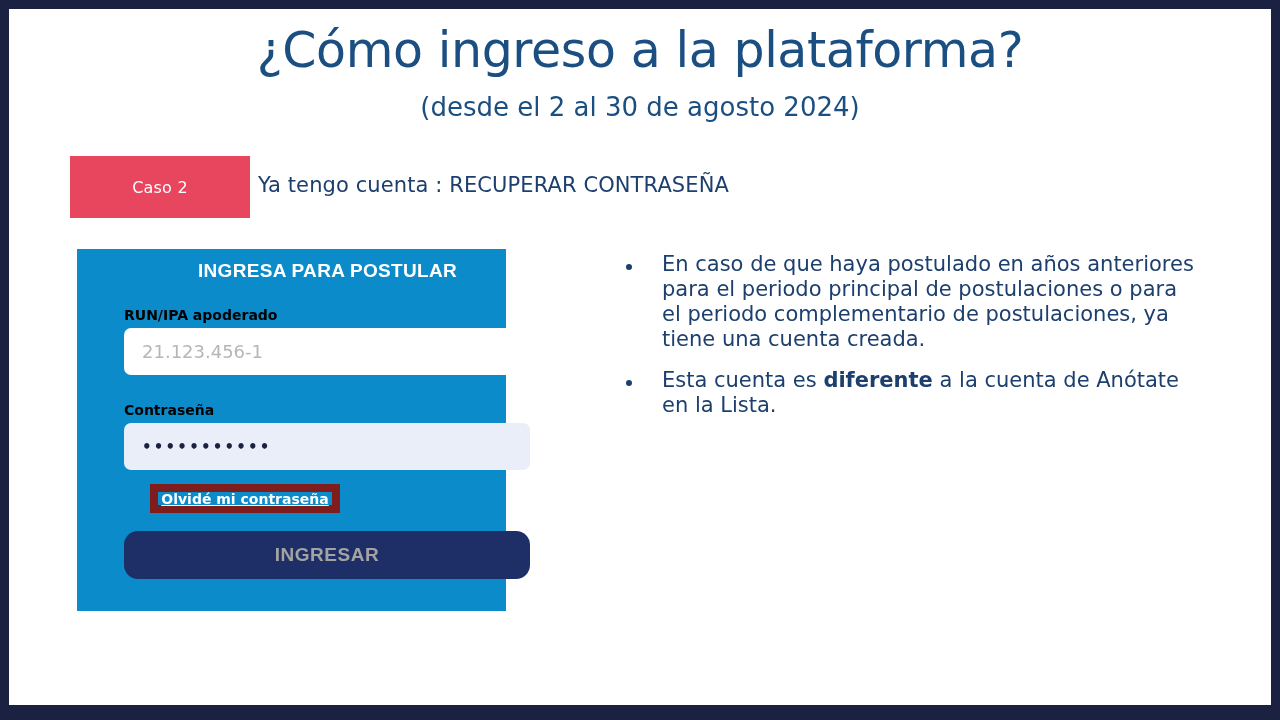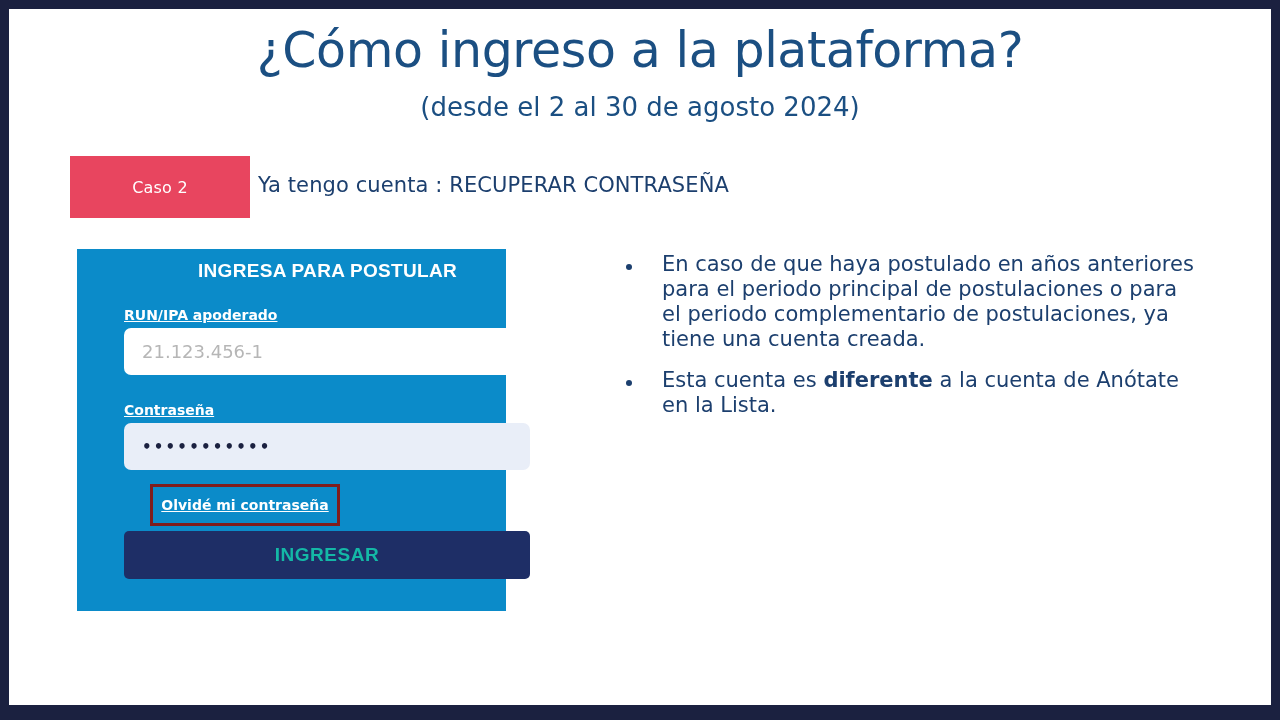--- a/index.html
+++ b/index.html
@@ -126,11 +126,10 @@
   .field-label {
     position: absolute;
     left: 47px;
-    color: #ffffff;
+    color: #000000;
     font-family: "DejaVu Sans", sans-serif;
     font-size: 14px;
     font-weight: 700;
-    text-decoration: underline;
   }
   .label-run  { top: 58px; }
   .label-pass { top: 153px; }

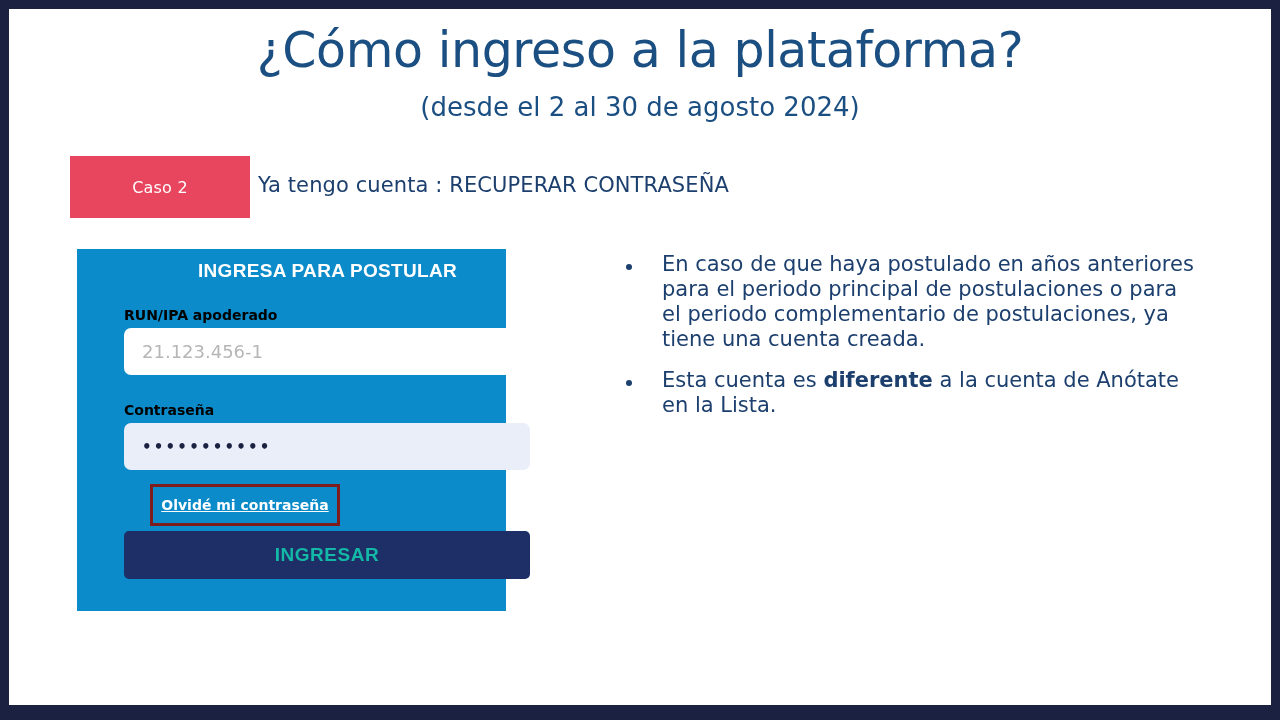--- a/index.html
+++ b/index.html
@@ -167,8 +167,8 @@
     left: 150px;
     top: 484px;
     width: 190px;
-    height: 42px;
-    border: 3px solid #7f1d1d;
+    height: 29px;
+    border: 8px solid #7f1d1d;
     box-sizing: border-box;
     display: flex;
     align-items: center;

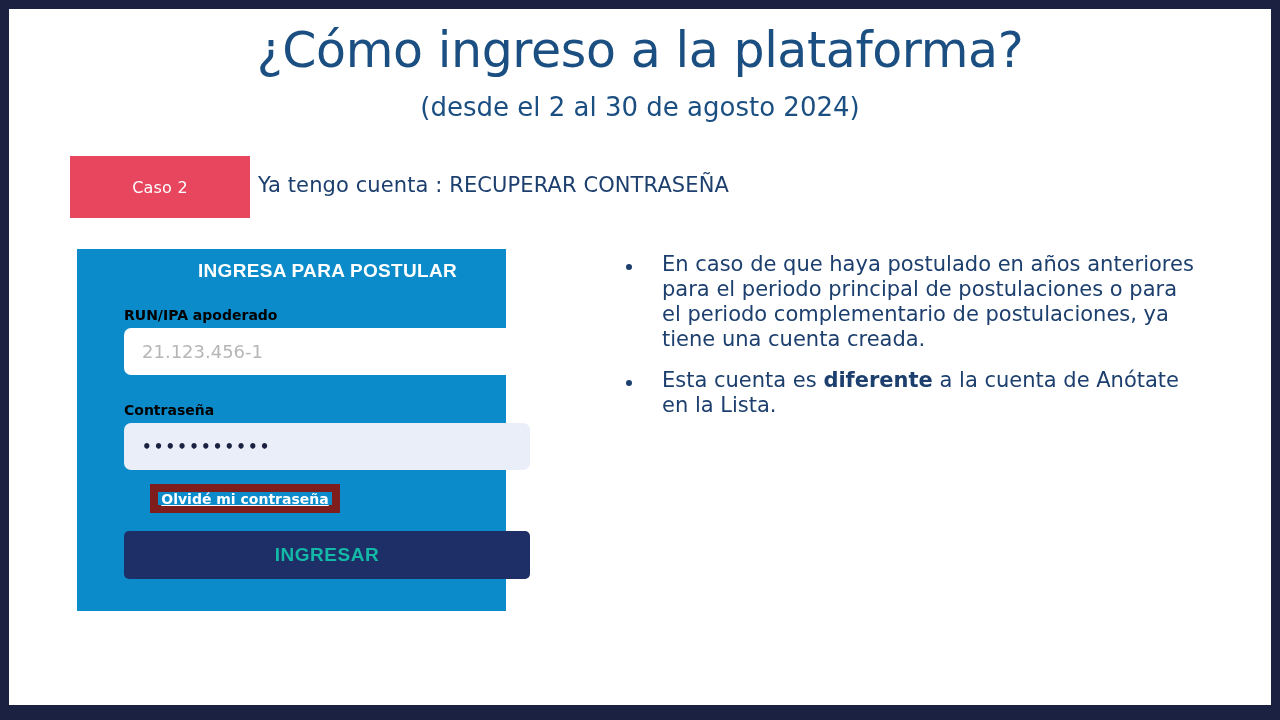--- a/index.html
+++ b/index.html
@@ -192,8 +192,8 @@
     height: 48px;
     background: #1e2e66;
     border: none;
-    border-radius: 5px;
-    color: #14b8a6;
+    border-radius: 14px;
+    color: #a3a3a3;
     font-family: "Liberation Sans", sans-serif;
     font-size: 19px;
     font-weight: 700;

